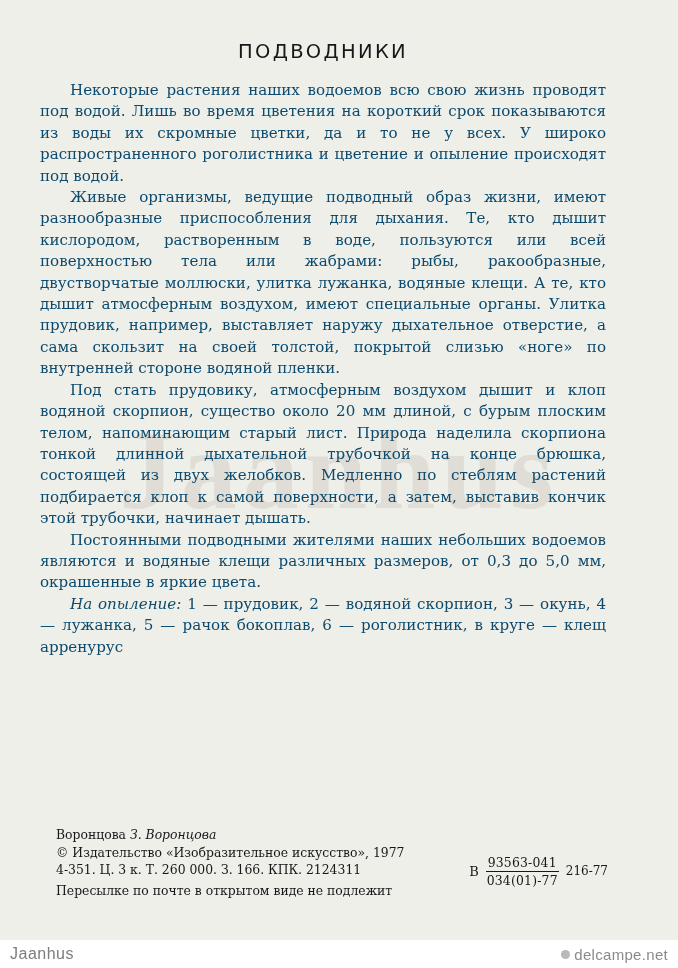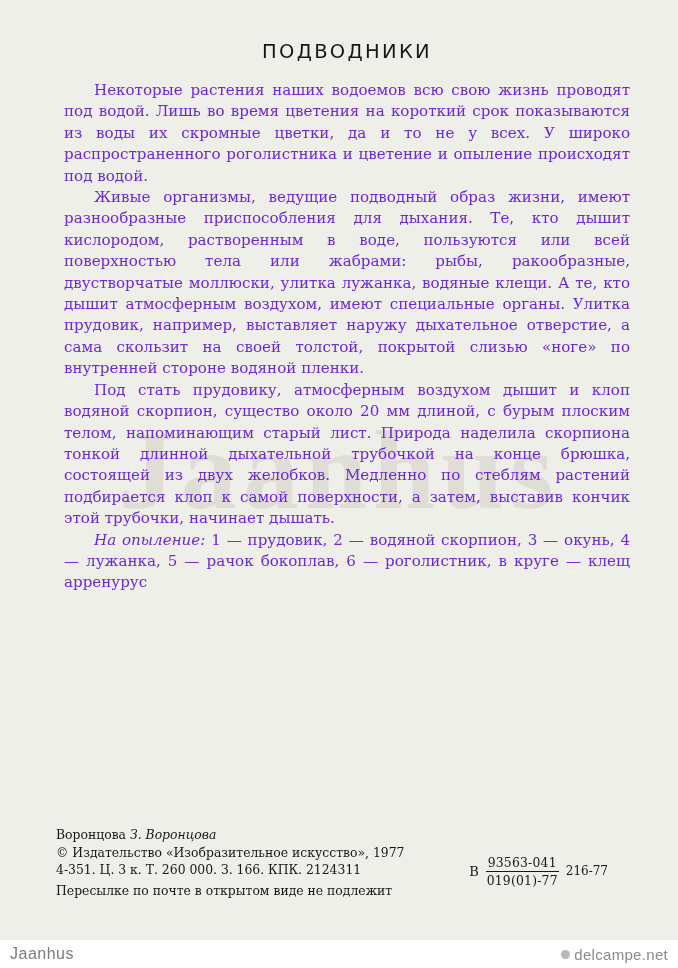--- a/index.html
+++ b/index.html
@@ -24,7 +24,7 @@
   }
   .inner {
     position: absolute;
-    left: 64px;
+    left: 40px;
     top: 28px;
     width: 566px;
     height: 884px;

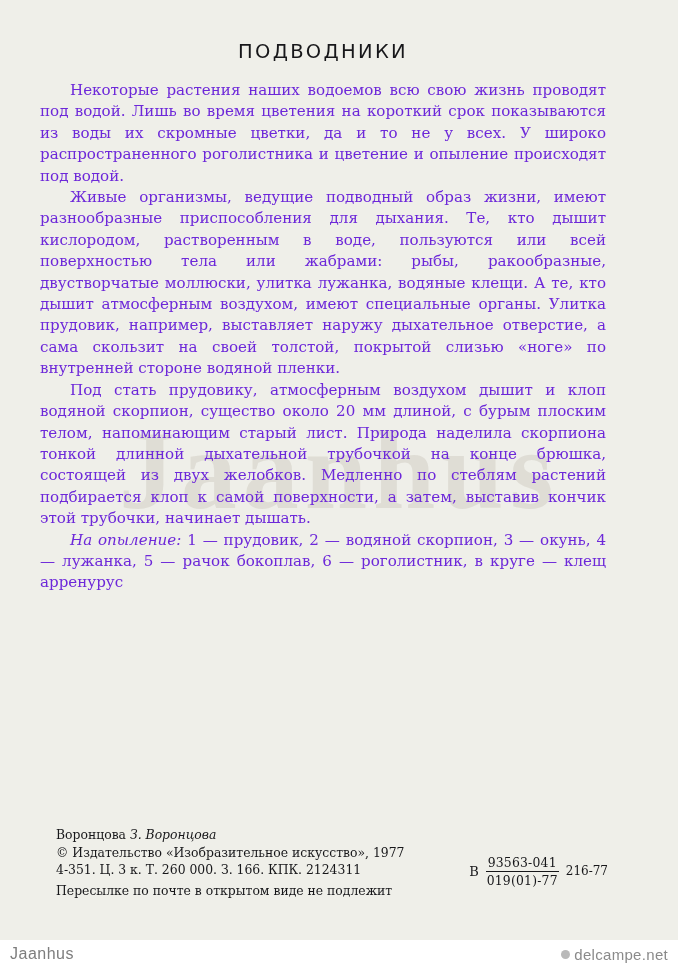--- a/index.html
+++ b/index.html
@@ -43,7 +43,7 @@
     font-family: "DejaVu Serif", serif;
     font-size: 15.1px;
     line-height: 21.4px;
-    color: #6d28d9;
+    color: #0c4a6e;
     text-align: justify;
     text-justify: inter-word;
   }

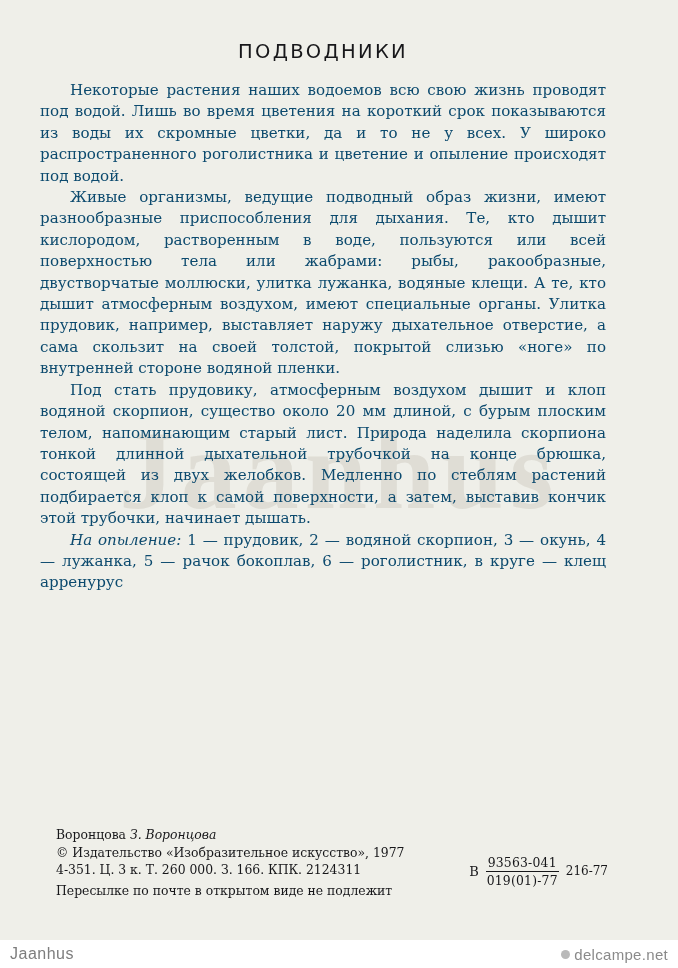--- a/index.html
+++ b/index.html
@@ -174,6 +174,7 @@
       <p>Некоторые растения наших водоемов всю свою жизнь проводят под водой. Лишь во время цветения на короткий срок показываются из воды их скромные цветки, да и то не у всех. У широко распространенного роголистника и цветение и опыление происходят под водой.</p>
       <p>Живые организмы, ведущие подводный образ жизни, имеют разнообразные приспособления для дыхания. Те, кто дышит кислородом, растворенным в воде, пользуются или всей поверхностью тела или жабрами: рыбы, ракообразные, двустворчатые моллюски, улитка лужанка, водяные клещи. А те, кто дышит атмосферным воздухом, имеют специальные органы. Улитка прудовик, например, выставляет наружу дыхательное отверстие, а сама скользит на своей толстой, покрытой слизью «ноге» по внутренней стороне водяной пленки.</p>
       <p>Под стать прудовику, атмосферным воздухом дышит и клоп водяной скорпион, существо около 20 мм длиной, с бурым плоским телом, напоминающим старый лист. Природа наделила скорпиона тонкой длинной дыхательной трубочкой на конце брюшка, состоящей из двух желобков. Медленно по стеблям растений подбирается клоп к самой поверхности, а затем, выставив кончик этой трубочки, начинает дышать.</p>
+      <p>Постоянными подводными жителями наших небольших водоемов являются и водяные клещи различных размеров, от 0,3 до 5,0 мм, окрашенные в яркие цвета.</p>
       <p class="last-item"><span class="ital">На опыление:</span><span> 1 — прудовик, 2 — водяной скорпион, 3 — окунь, 4 — лужанка, 5 — рачок бокоплав, 6 — роголистник, в круге — клещ арренурус</span></p>
     </div>
 

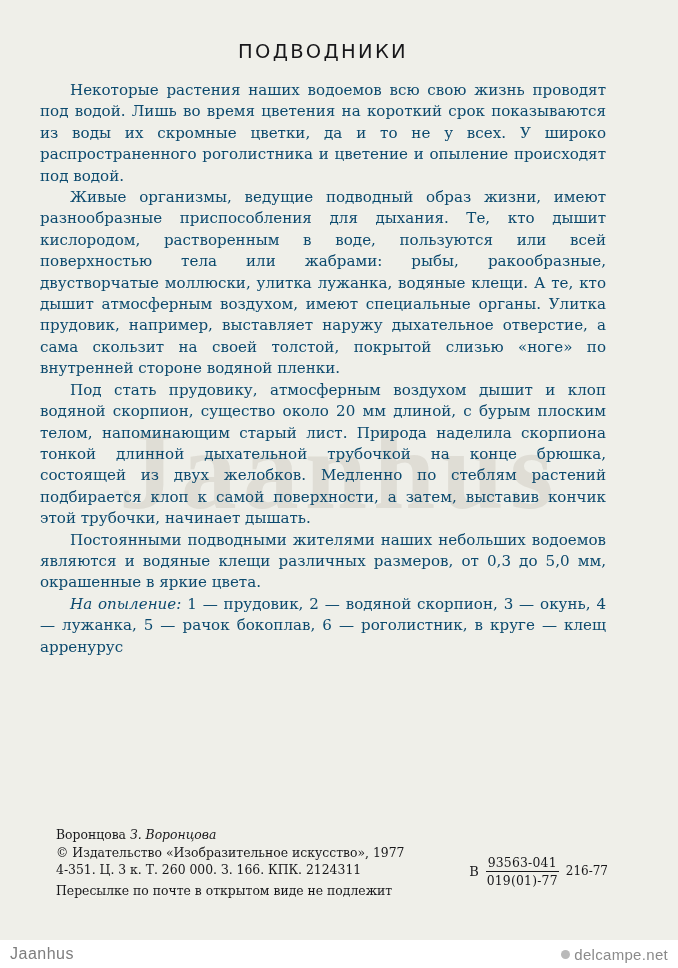--- a/index.html
+++ b/index.html
@@ -190,7 +190,7 @@
       <span class="bcode">В</span>
       <span class="fraction">
         <span class="num">93563-041</span>
-        <span class="den">019(01)-77</span>
+        <span class="den">034(01)-77</span>
       </span>
       <span class="order">216-77</span>
     </div>

